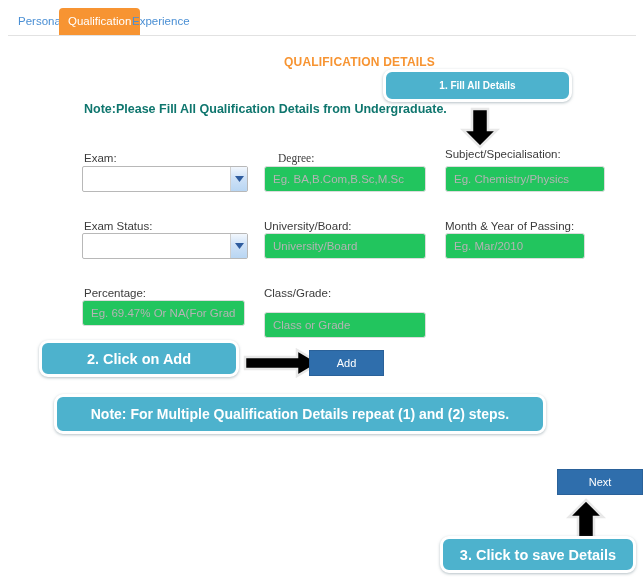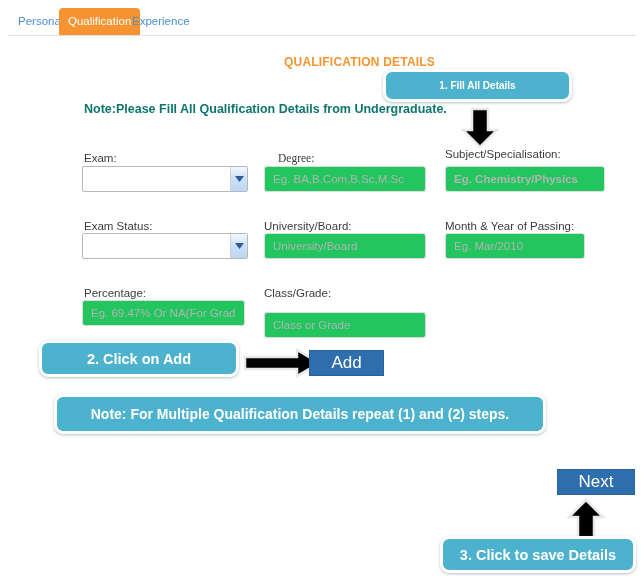--- a/index.html
+++ b/index.html
@@ -171,7 +171,7 @@
   #wrap-exam     { left: 82px;  top: 166px; width: 166px; height: 26px; }
   #sel-exam      { left: 0; top: 0; width: 166px; }
   #in-degree     { left: 264px; top: 166px; width: 162px; }
-  #in-subject    { left: 445px; top: 166px; width: 160px; font-weight: bold; }
+  #in-subject    { left: 445px; top: 166px; width: 160px; }
 
   
   #lbl-examstatus{ left: 84px;  top: 220px; }

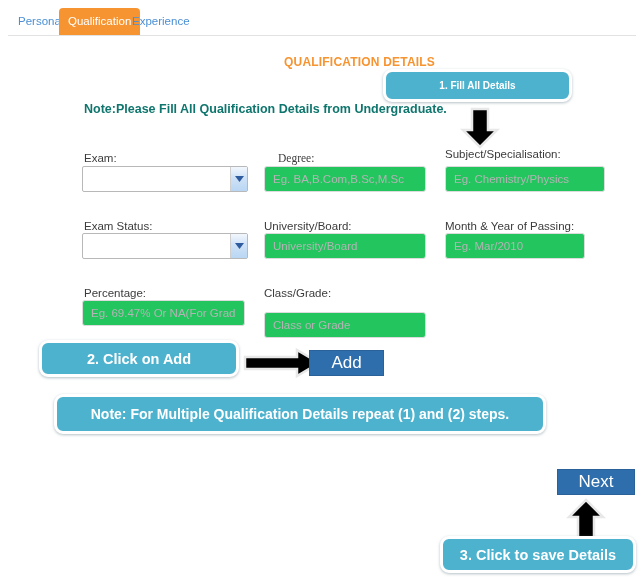--- a/index.html
+++ b/index.html
@@ -195,7 +195,7 @@
     border: 1px solid #2a6199;
     color: #ffffff;
     font-family: "Liberation Sans", sans-serif;
-    font-size: 17px;
+    font-size: 11px;
     text-align: center;
     cursor: pointer;
     padding: 0;

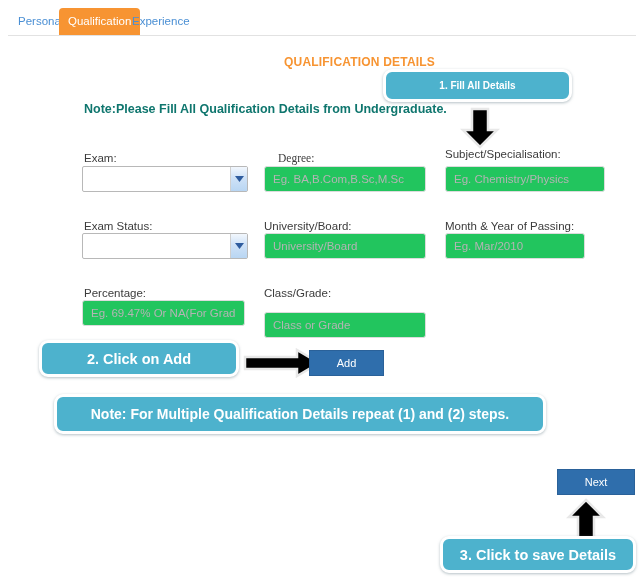--- a/index.html
+++ b/index.html
@@ -201,7 +201,7 @@
     padding: 0;
   }
   #btn-add  { left: 309px; top: 350px; width: 75px; height: 26px; }
-  #btn-next { left: 557px; top: 469px; width: 78px; height: 26px; }
+  #btn-next { left: 557px; top: 469px; width: 86px; height: 26px; }
 </style>
 </head>
 <body>

